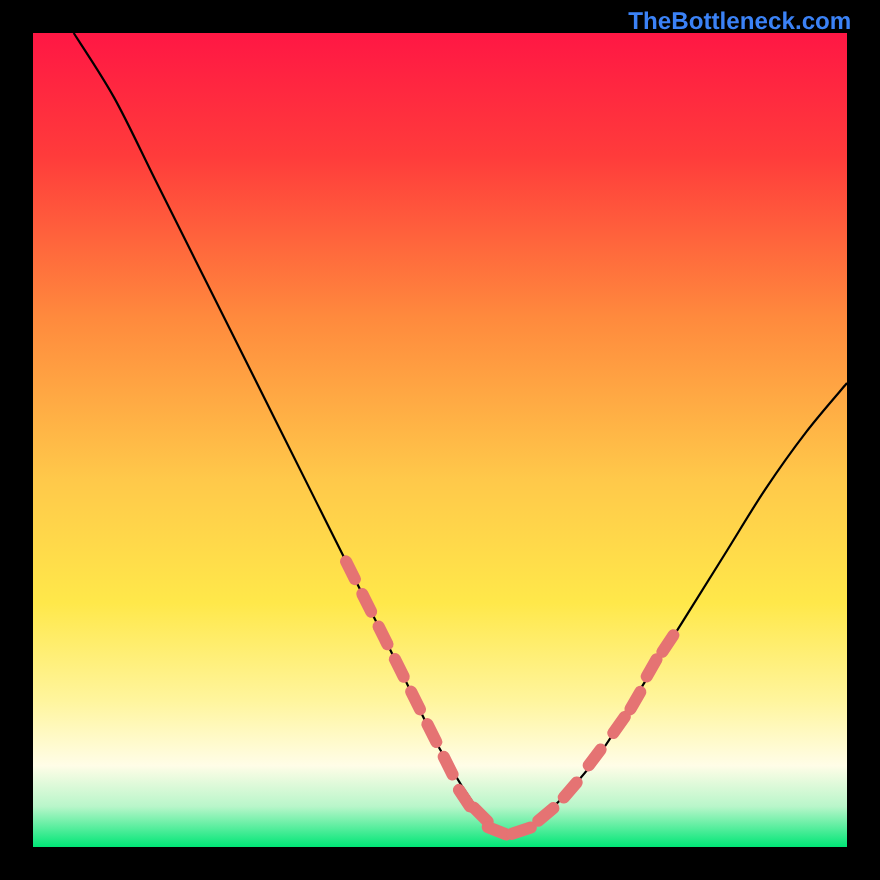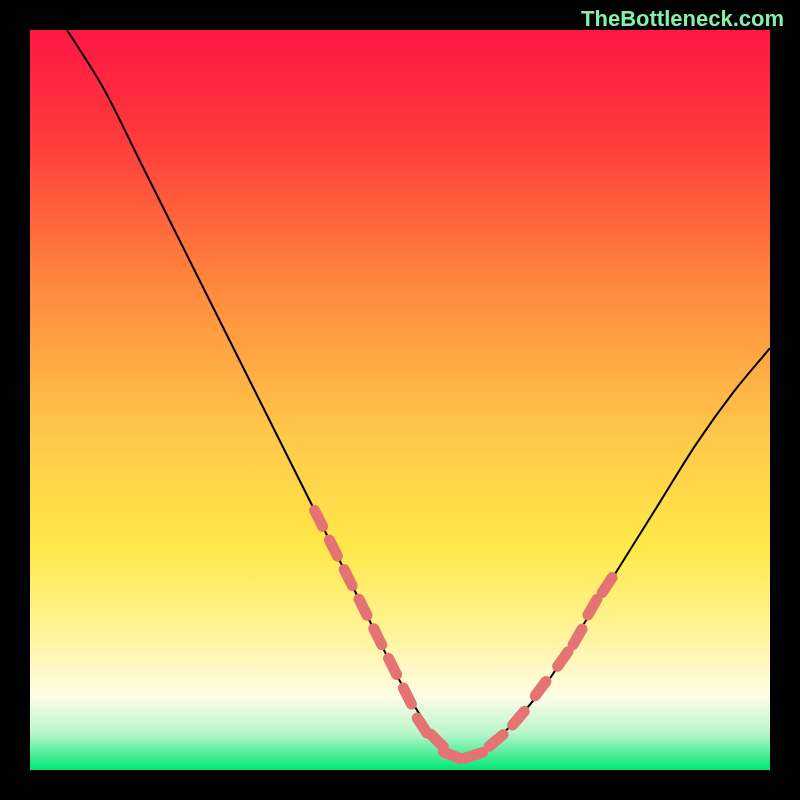--- a/index.html
+++ b/index.html
@@ -4,7 +4,7 @@
 <style>
   * { margin: 0; padding: 0; box-sizing: border-box; }
   body { width: 800px; height: 800px; background: #000; position: relative; font-family: Arial, sans-serif; }
-  .watermark { position: absolute; top: 6px; right: 16px; color: #86efac; font-size: 22px; font-weight: bold; z-index: 10; }
+  .watermark { position: absolute; top: 6px; right: 26px; color: #3b82f6; font-size: 22px; font-weight: bold; z-index: 10; }
   .chart-area { position: absolute; top: 30px; left: 30px; width: 740px; height: 740px; }
   .gradient-bg { position: absolute; top: 0; left: 0; width: 100%; height: 100%; }
   .curve-layer { position: absolute; top: 0; left: 0; width: 100%; height: 100%; }

